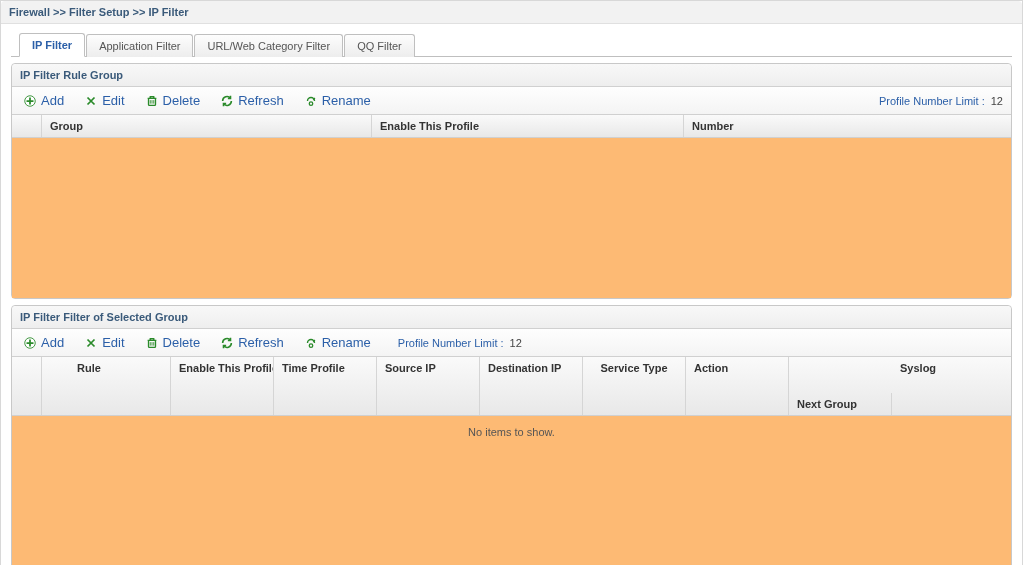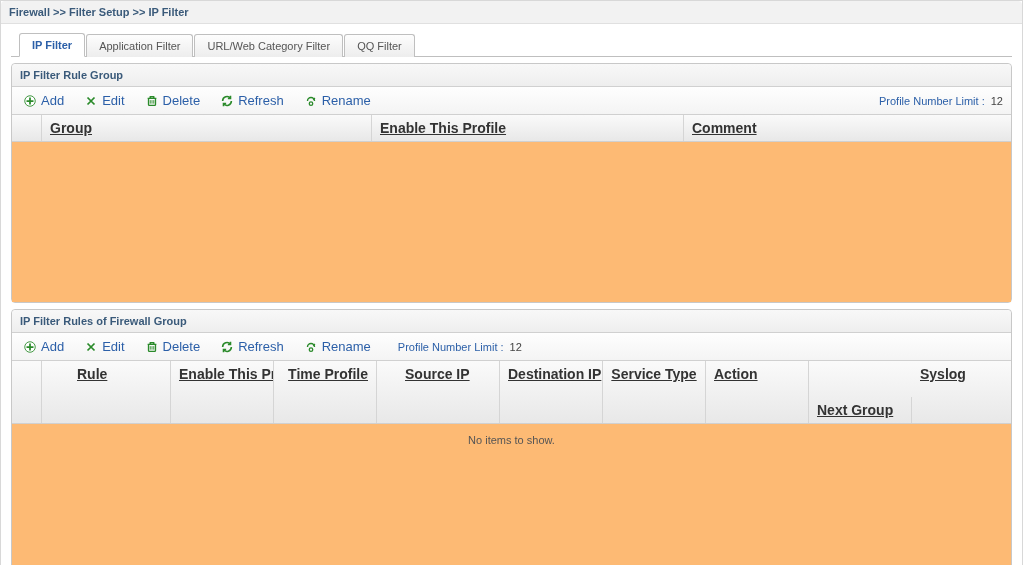--- a/index.html
+++ b/index.html
@@ -112,12 +112,11 @@
   .th {
     font-weight: bold;
     color: #333;
-    font-size: 14px;
+    font-size: 11px;
     padding: 5px 8px;
     border-right: 1px solid #d5d5d5;
     overflow: hidden;
     white-space: nowrap;
-    text-decoration: underline;
   }
   .th:last-child { border-right: none; }
   .table-body {

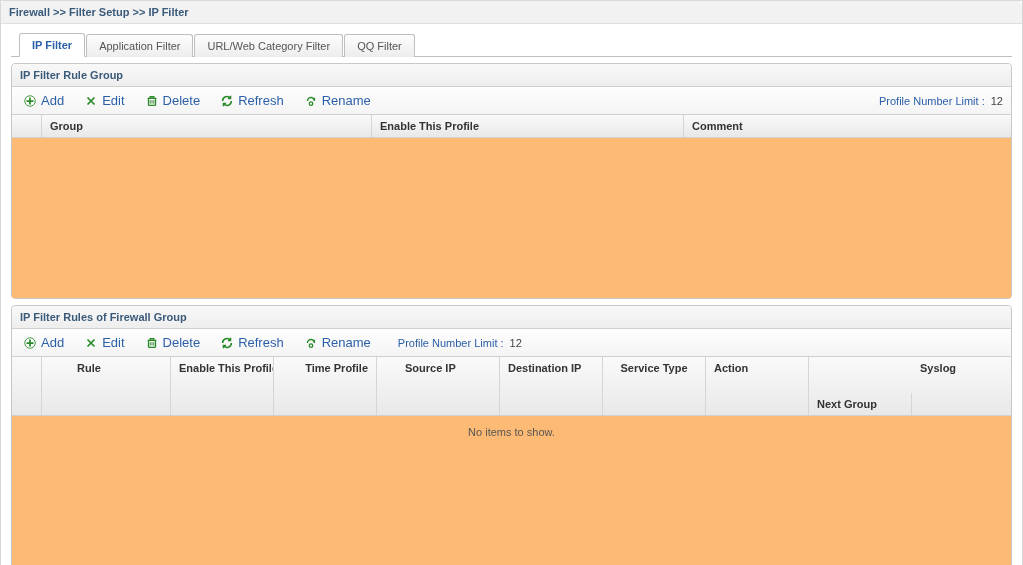--- a/index.html
+++ b/index.html
@@ -213,7 +213,7 @@
         <div class="th u-c0"></div>
         <div class="th u-c1">Group</div>
         <div class="th u-c2">Enable This Profile</div>
-        <div class="th u-c3">Comment</div>
+        <div class="th u-c3">Number</div>
       </div>
       <div class="table-body"></div>
     </div>

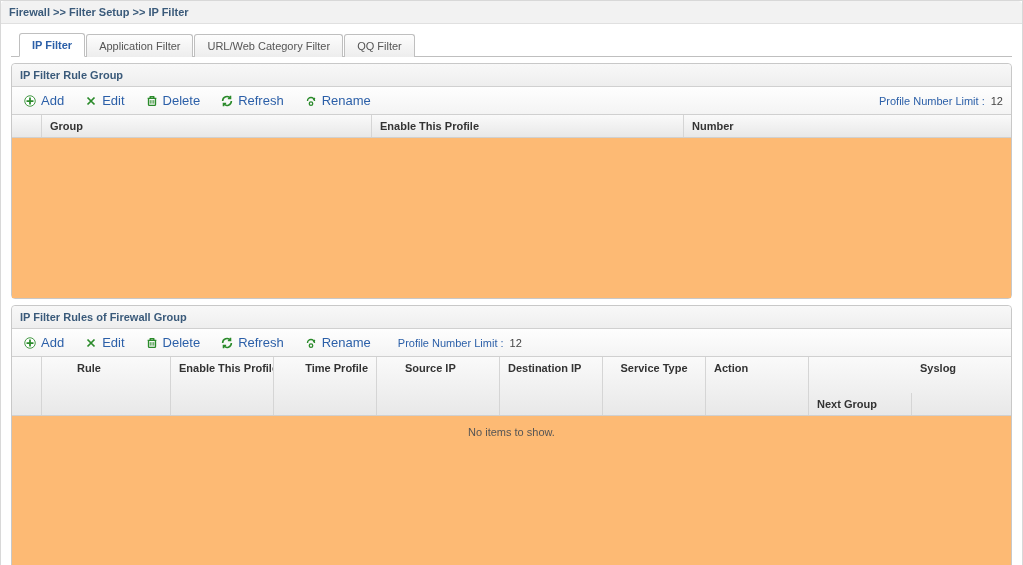--- a/index.html
+++ b/index.html
@@ -219,7 +219,7 @@
     </div>
 
     <div class="panel">
-      <div class="panel-header">IP Filter Rules of Firewall Group</div>
+      <div class="panel-header">IP Filter Filter of Selected Group</div>
 
       <div class="toolbar">
         <div class="tool-btn">

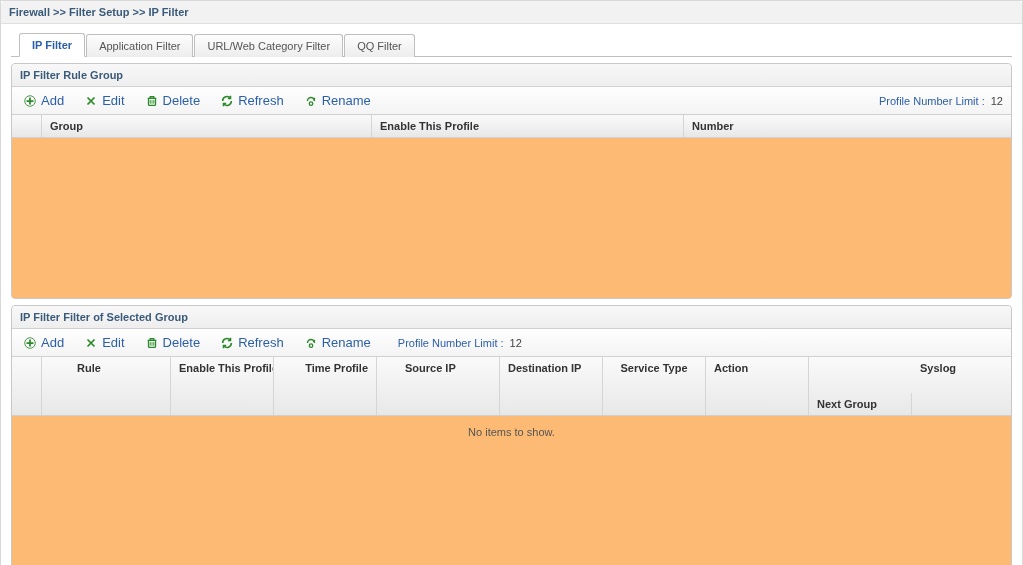--- a/index.html
+++ b/index.html
@@ -139,7 +139,7 @@
   .l-c0 { width: 30px; }
   .l-c1 { width: 102px; margin-left: 27px; }
   .l-c2 { width: 103px; }
-  .l-c3 { width: 103px; text-align: right; }
+  .l-c3 { width: 103px; }
   .l-c4 { width: 103px; margin-left: 20px; }
   .l-c5 { width: 103px; }
   .l-c6 { width: 103px; text-align: center; }

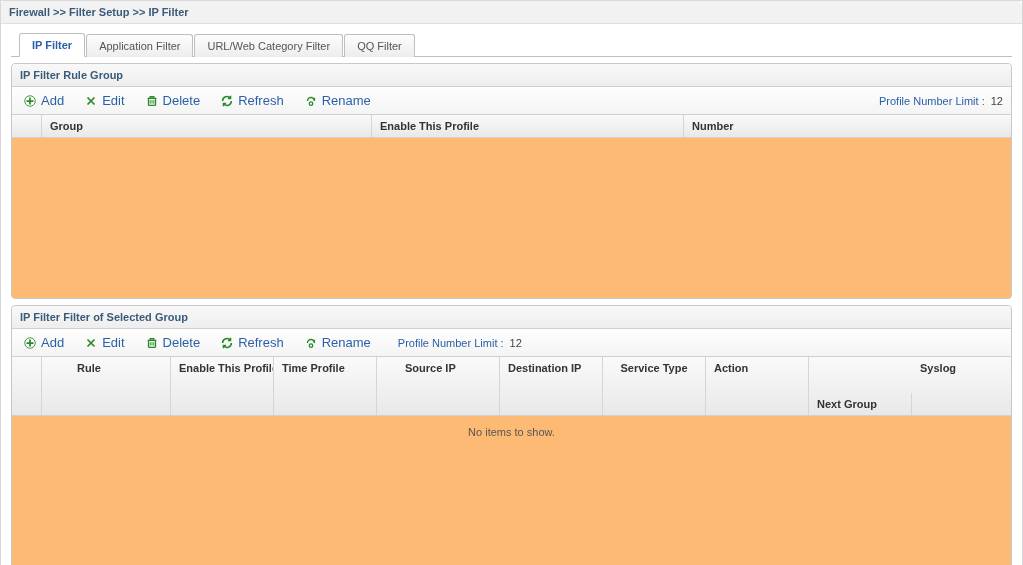--- a/index.html
+++ b/index.html
@@ -140,7 +140,7 @@
   .l-c1 { width: 102px; margin-left: 27px; }
   .l-c2 { width: 103px; }
   .l-c3 { width: 103px; }
-  .l-c4 { width: 103px; margin-left: 20px; }
+  .l-c4 { width: 103px; }
   .l-c5 { width: 103px; }
   .l-c6 { width: 103px; text-align: center; }
   .l-c7 { width: 103px; }

